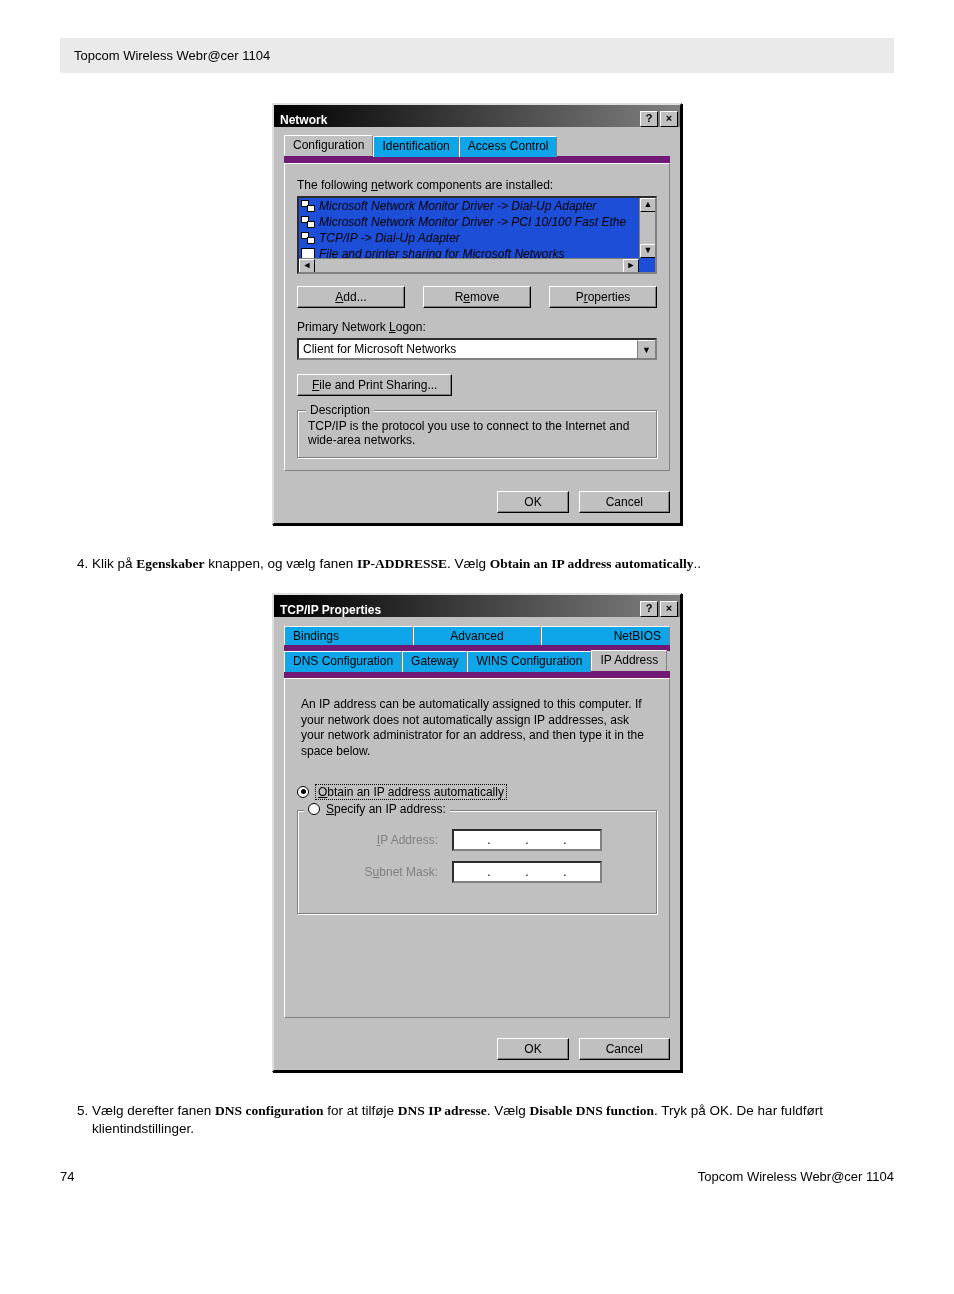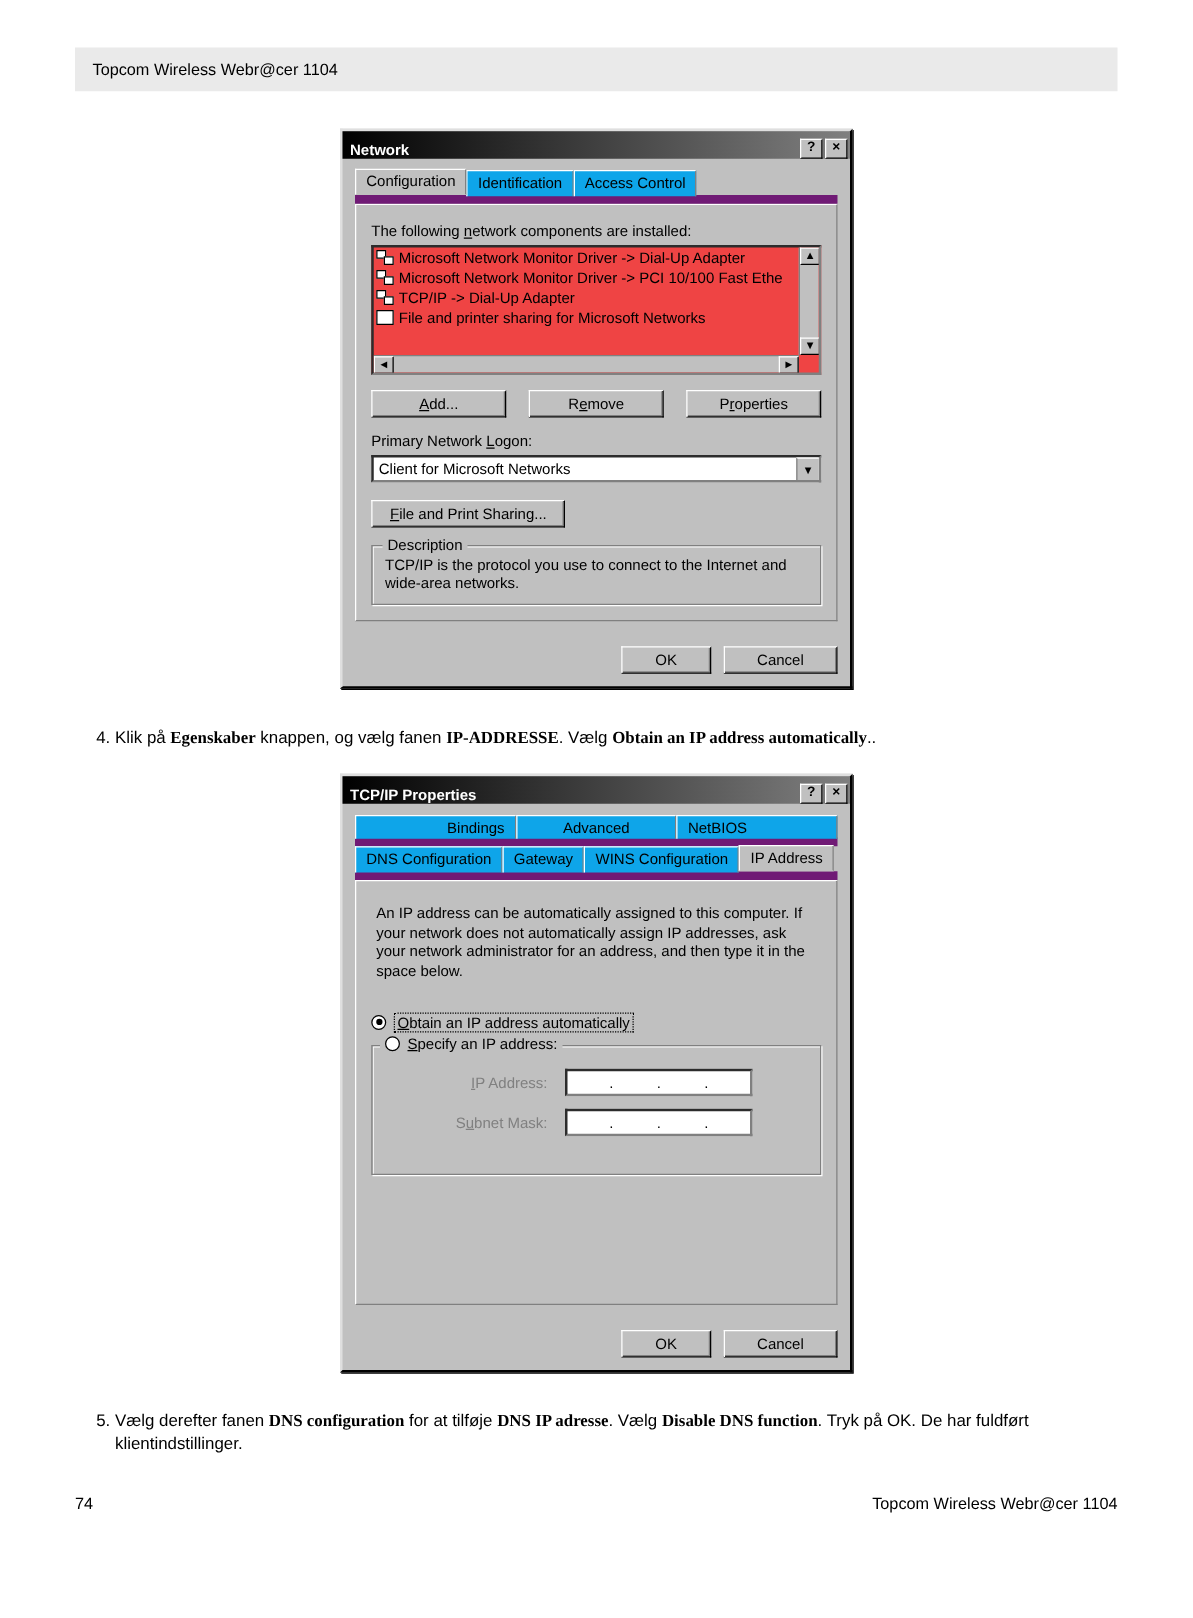--- a/index.html
+++ b/index.html
@@ -88,11 +88,12 @@
   
   .listbox {
     border: 2px inset #808080;
-    background: #ef4444;
-    height: 104px;
+    background: #1d4ed8;
+    height: 78px;
     overflow: hidden;
     position: relative;
     font-size: 12px;
+    font-style: italic;
   }
   .listbox .row { display:flex; align-items:center; padding: 1px 2px; white-space: nowrap; }
   .listbox .row.sel { background: #000060; color: #fff; }

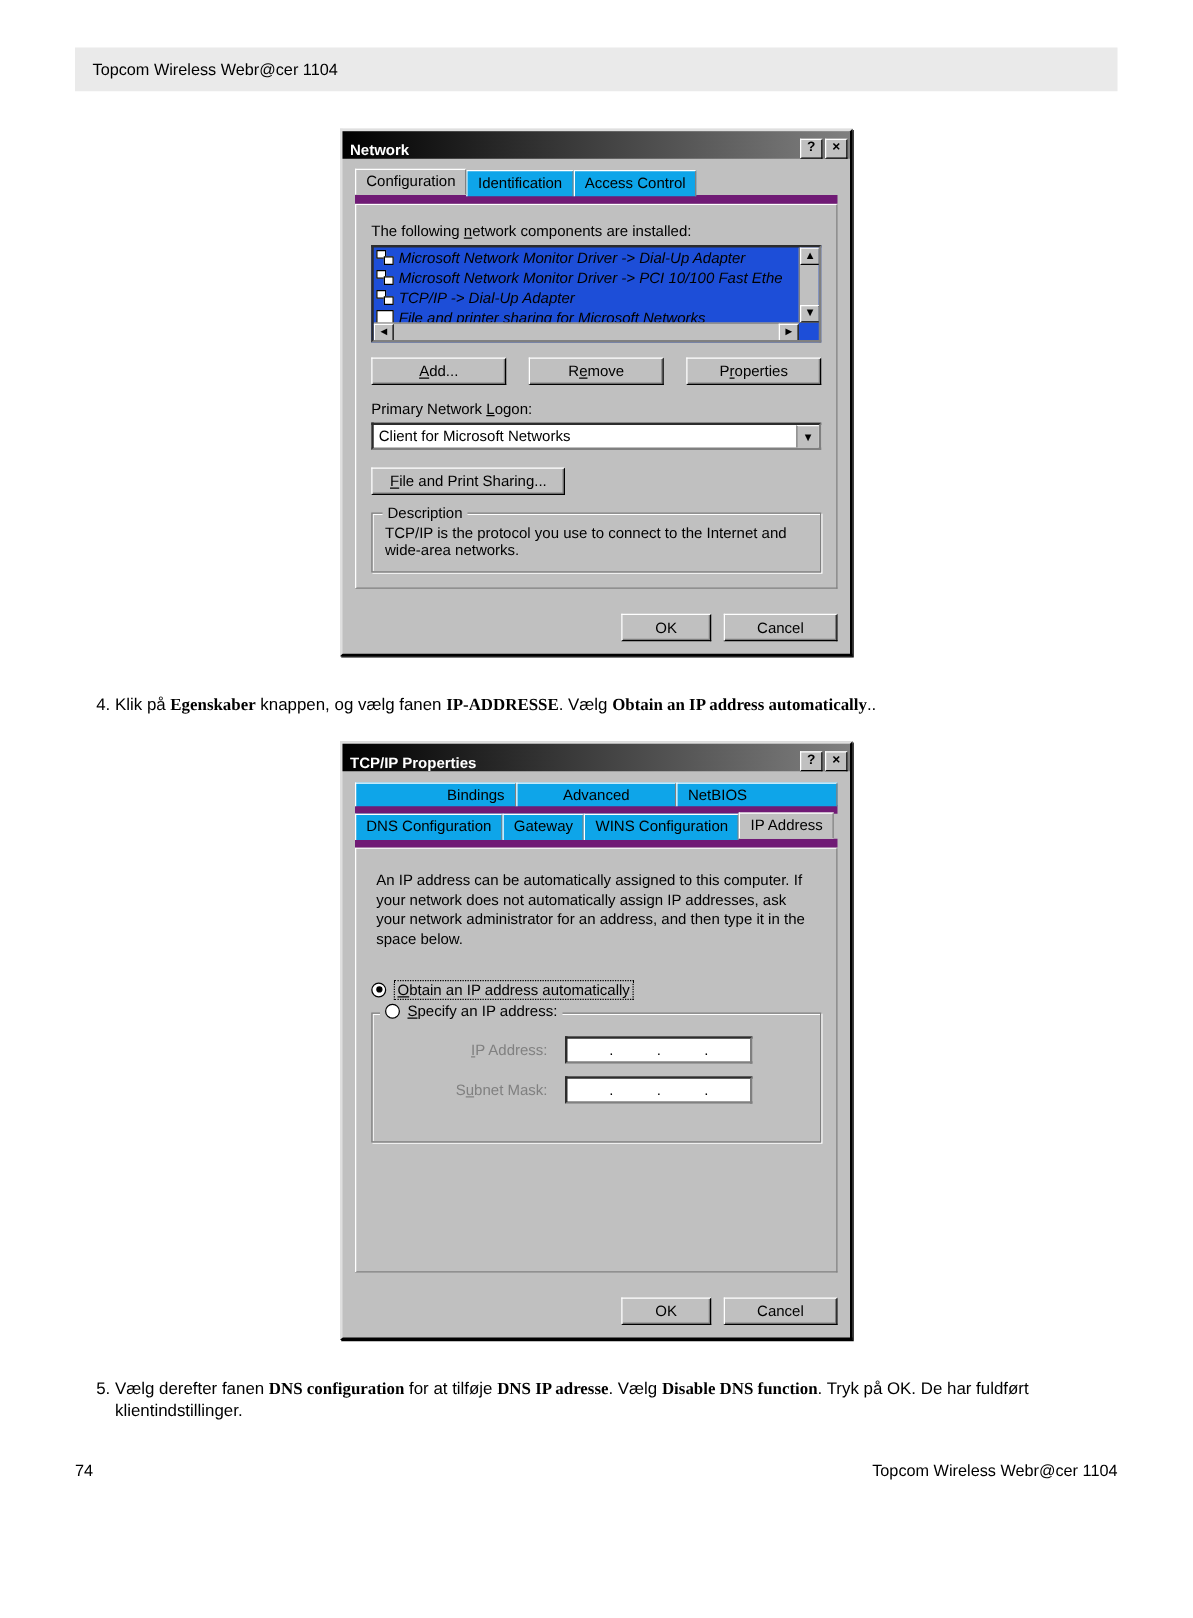--- a/index.html
+++ b/index.html
@@ -292,7 +292,7 @@
     </div>
     <div class="dlg-body">
       <div class="tabrow">
-        <div class="tab" style="flex:1; text-align:right"><span>Bindings</span></div>
+        <div class="tab" style="flex:1; text-align:left"><span>Bindings</span></div>
         <div class="tab" style="flex:1; text-align:center"><span>Advanced</span></div>
         <div class="tab" style="flex:1; text-align:left"><span>NetBIOS</span></div>
       </div>

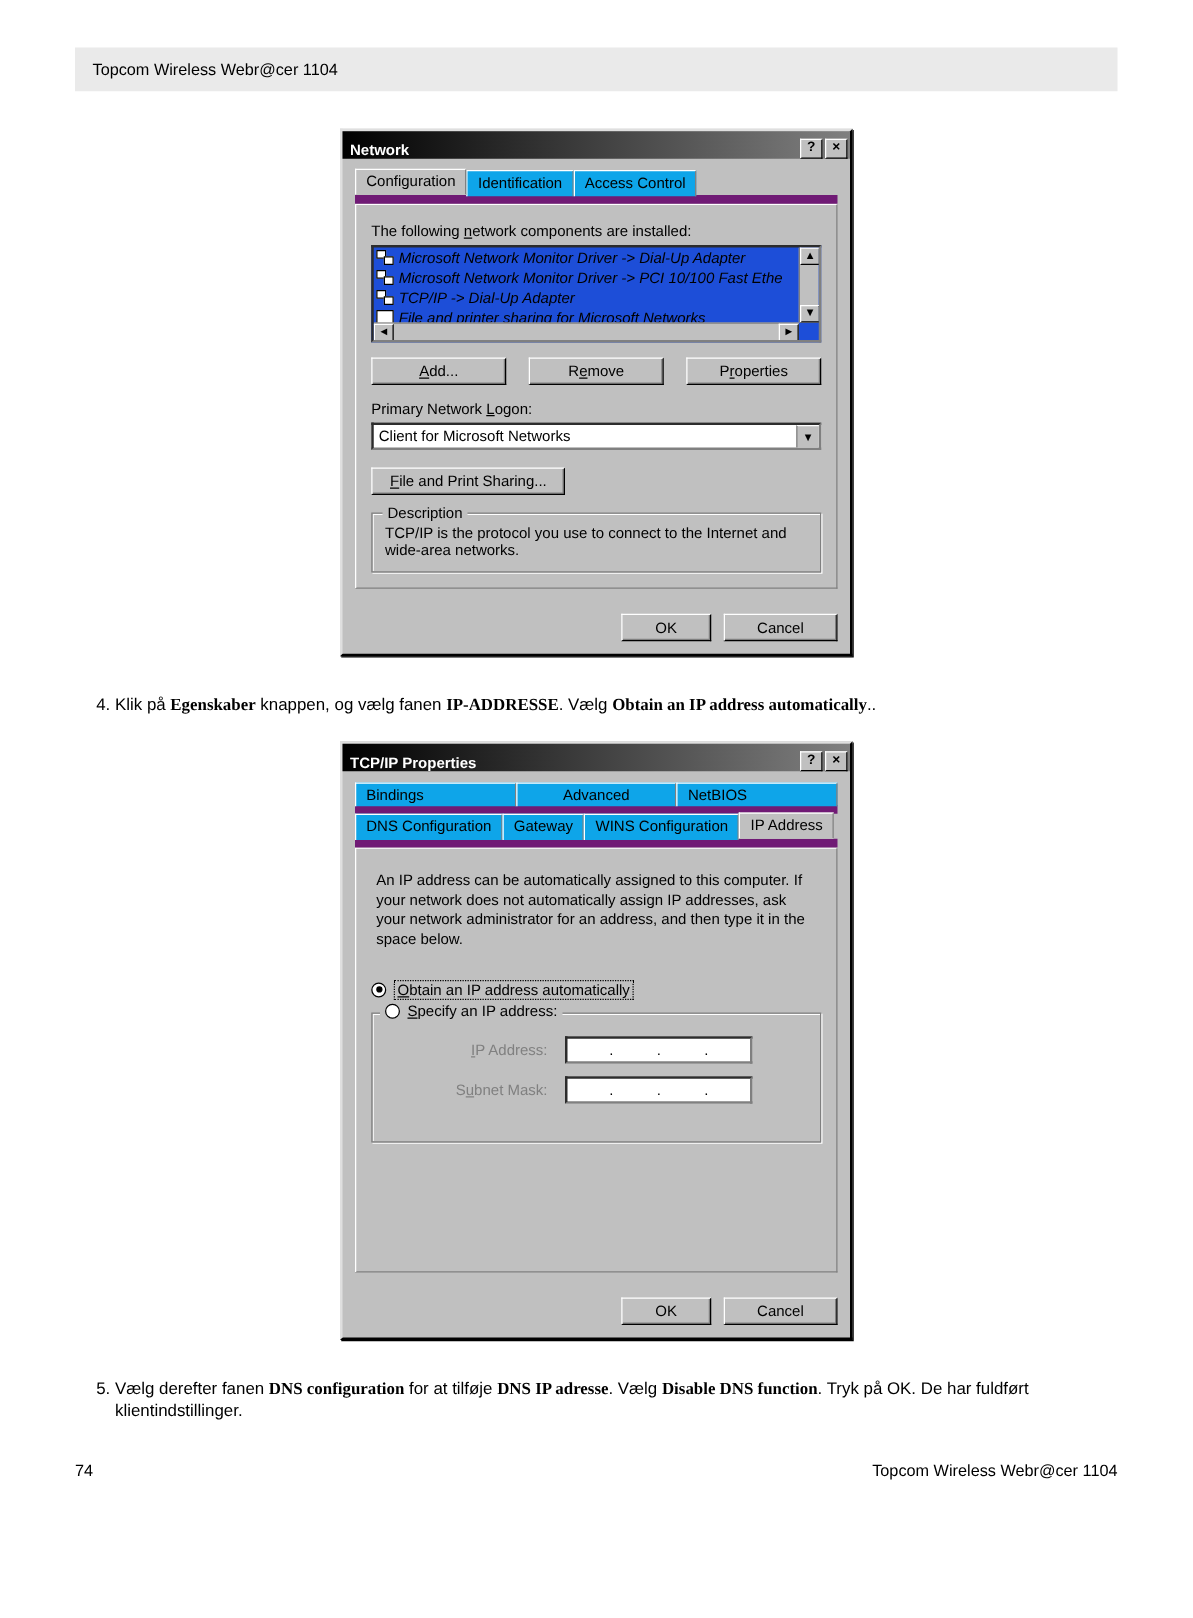--- a/index.html
+++ b/index.html
@@ -294,7 +294,7 @@
       <div class="tabrow">
         <div class="tab" style="flex:1; text-align:left"><span>Bindings</span></div>
         <div class="tab" style="flex:1; text-align:center"><span>Advanced</span></div>
-        <div class="tab" style="flex:1; text-align:left"><span>NetBIOS</span></div>
+        <div class="tab" style="flex:1; text-align:right"><span>NetBIOS</span></div>
       </div>
       <div class="tabrow second">
         <div class="tab"><span>DNS Configuration</span></div>

